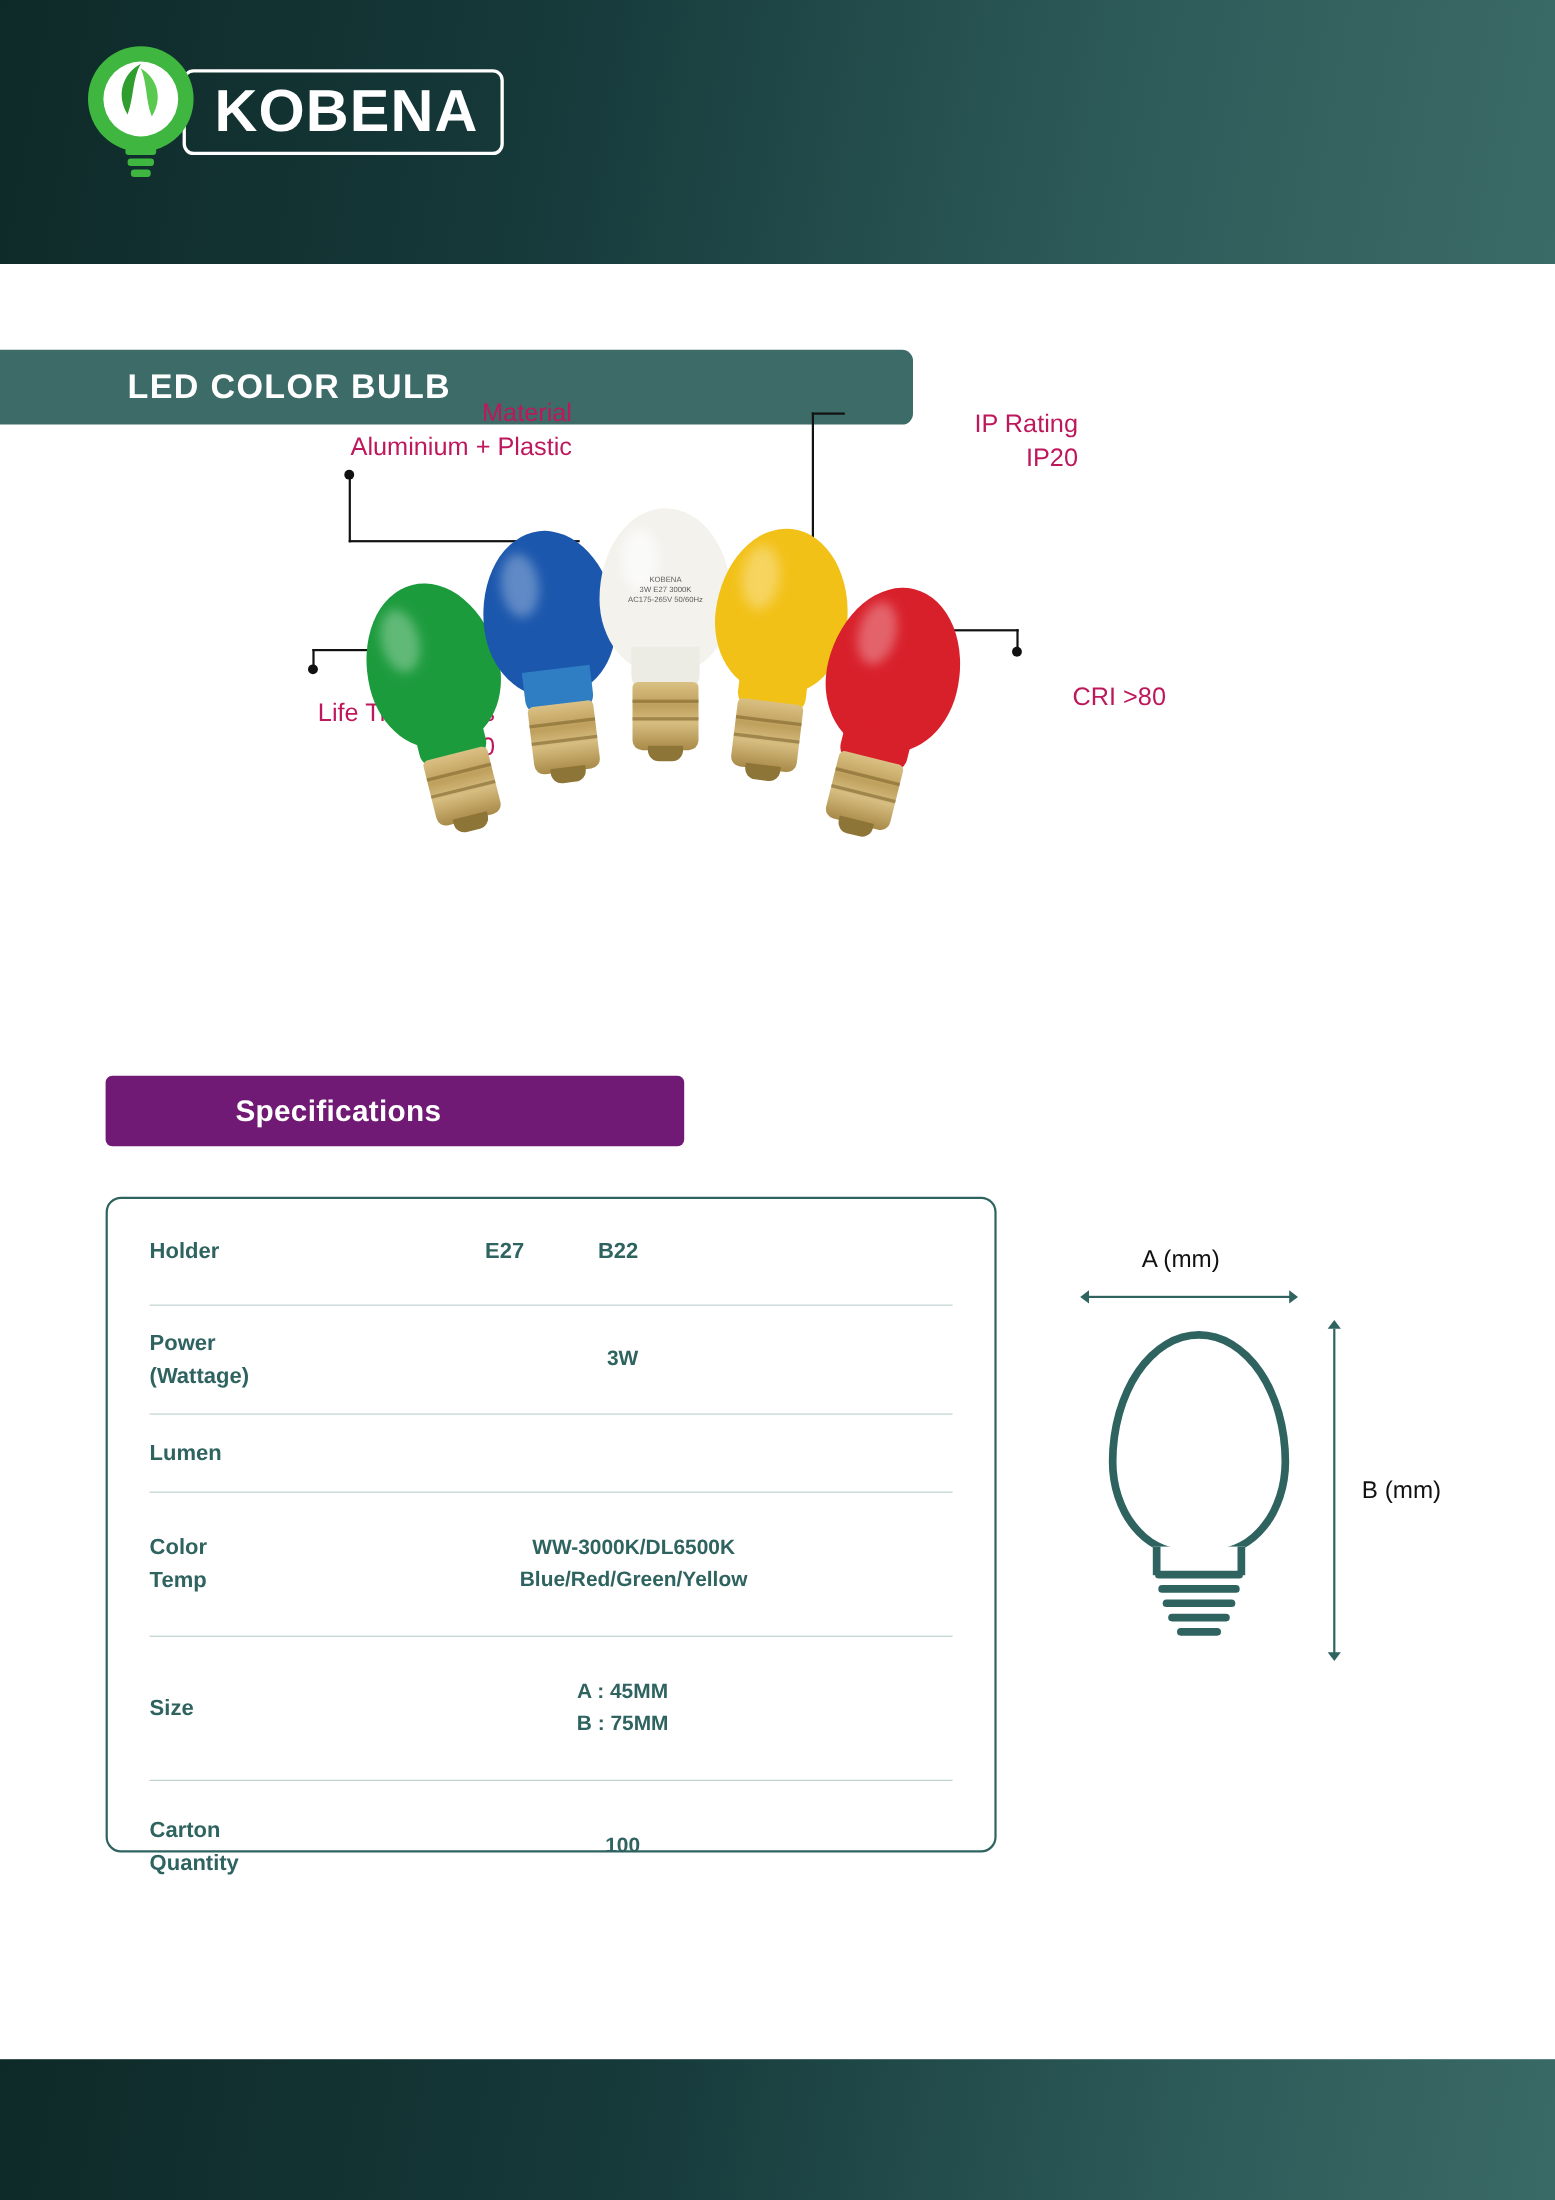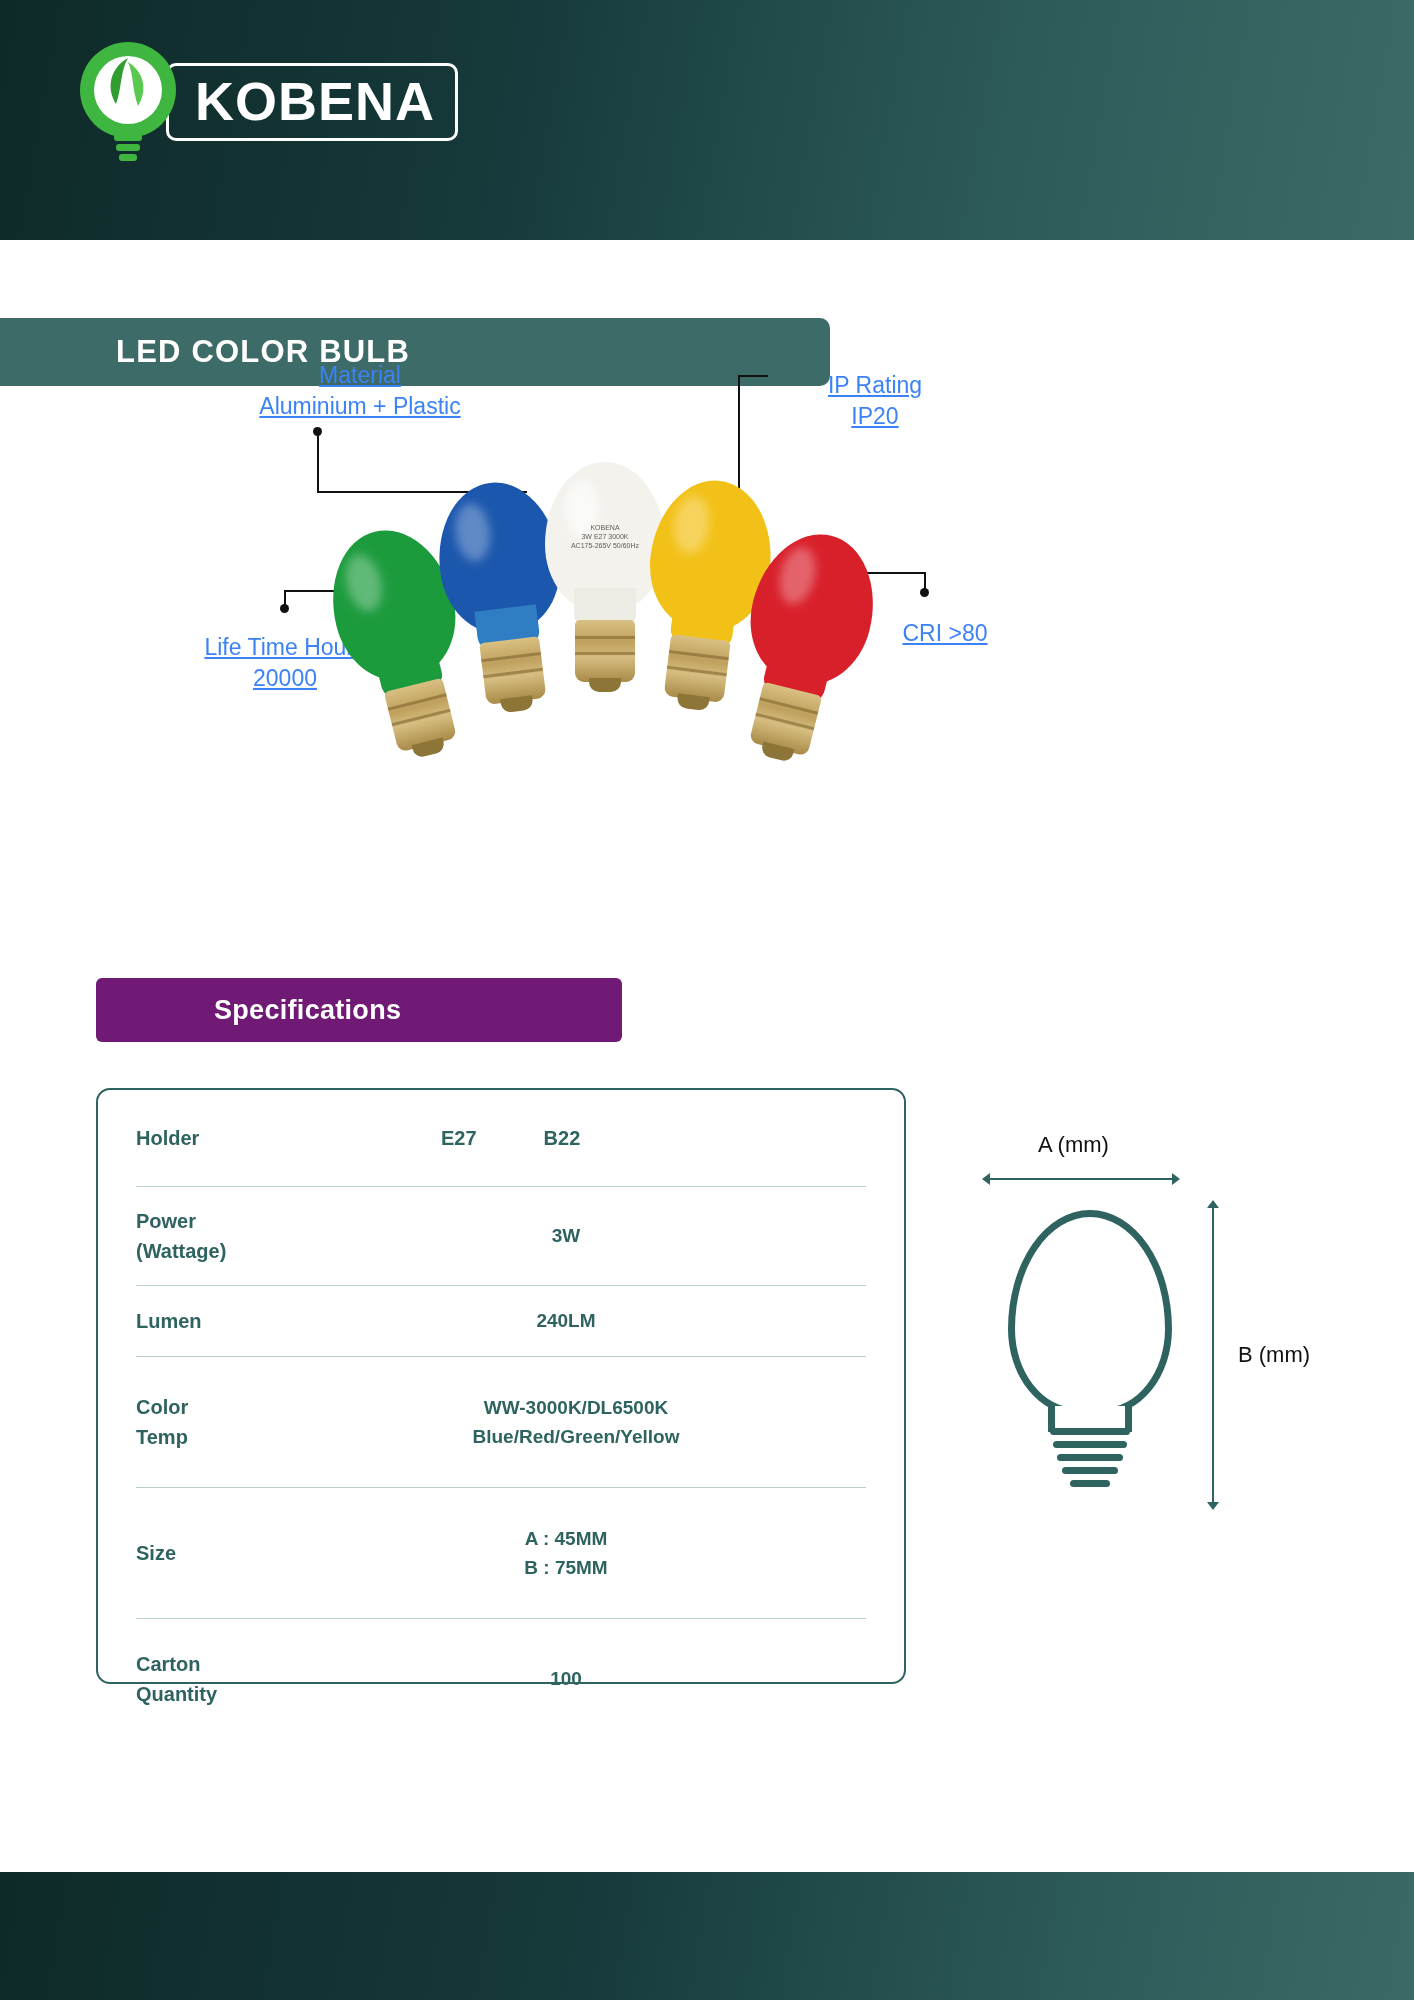--- a/index.html
+++ b/index.html
@@ -79,12 +79,11 @@
   }
   .callout {
     position: absolute;
-    color: #3b82f6;
+    color: #be185d;
     font-size: 23px;
     line-height: 1.35;
-    text-align: center;
+    text-align: right;
     font-weight: 500;
-    text-decoration: underline;
   }
   .callout .c-val { display: block; }
 

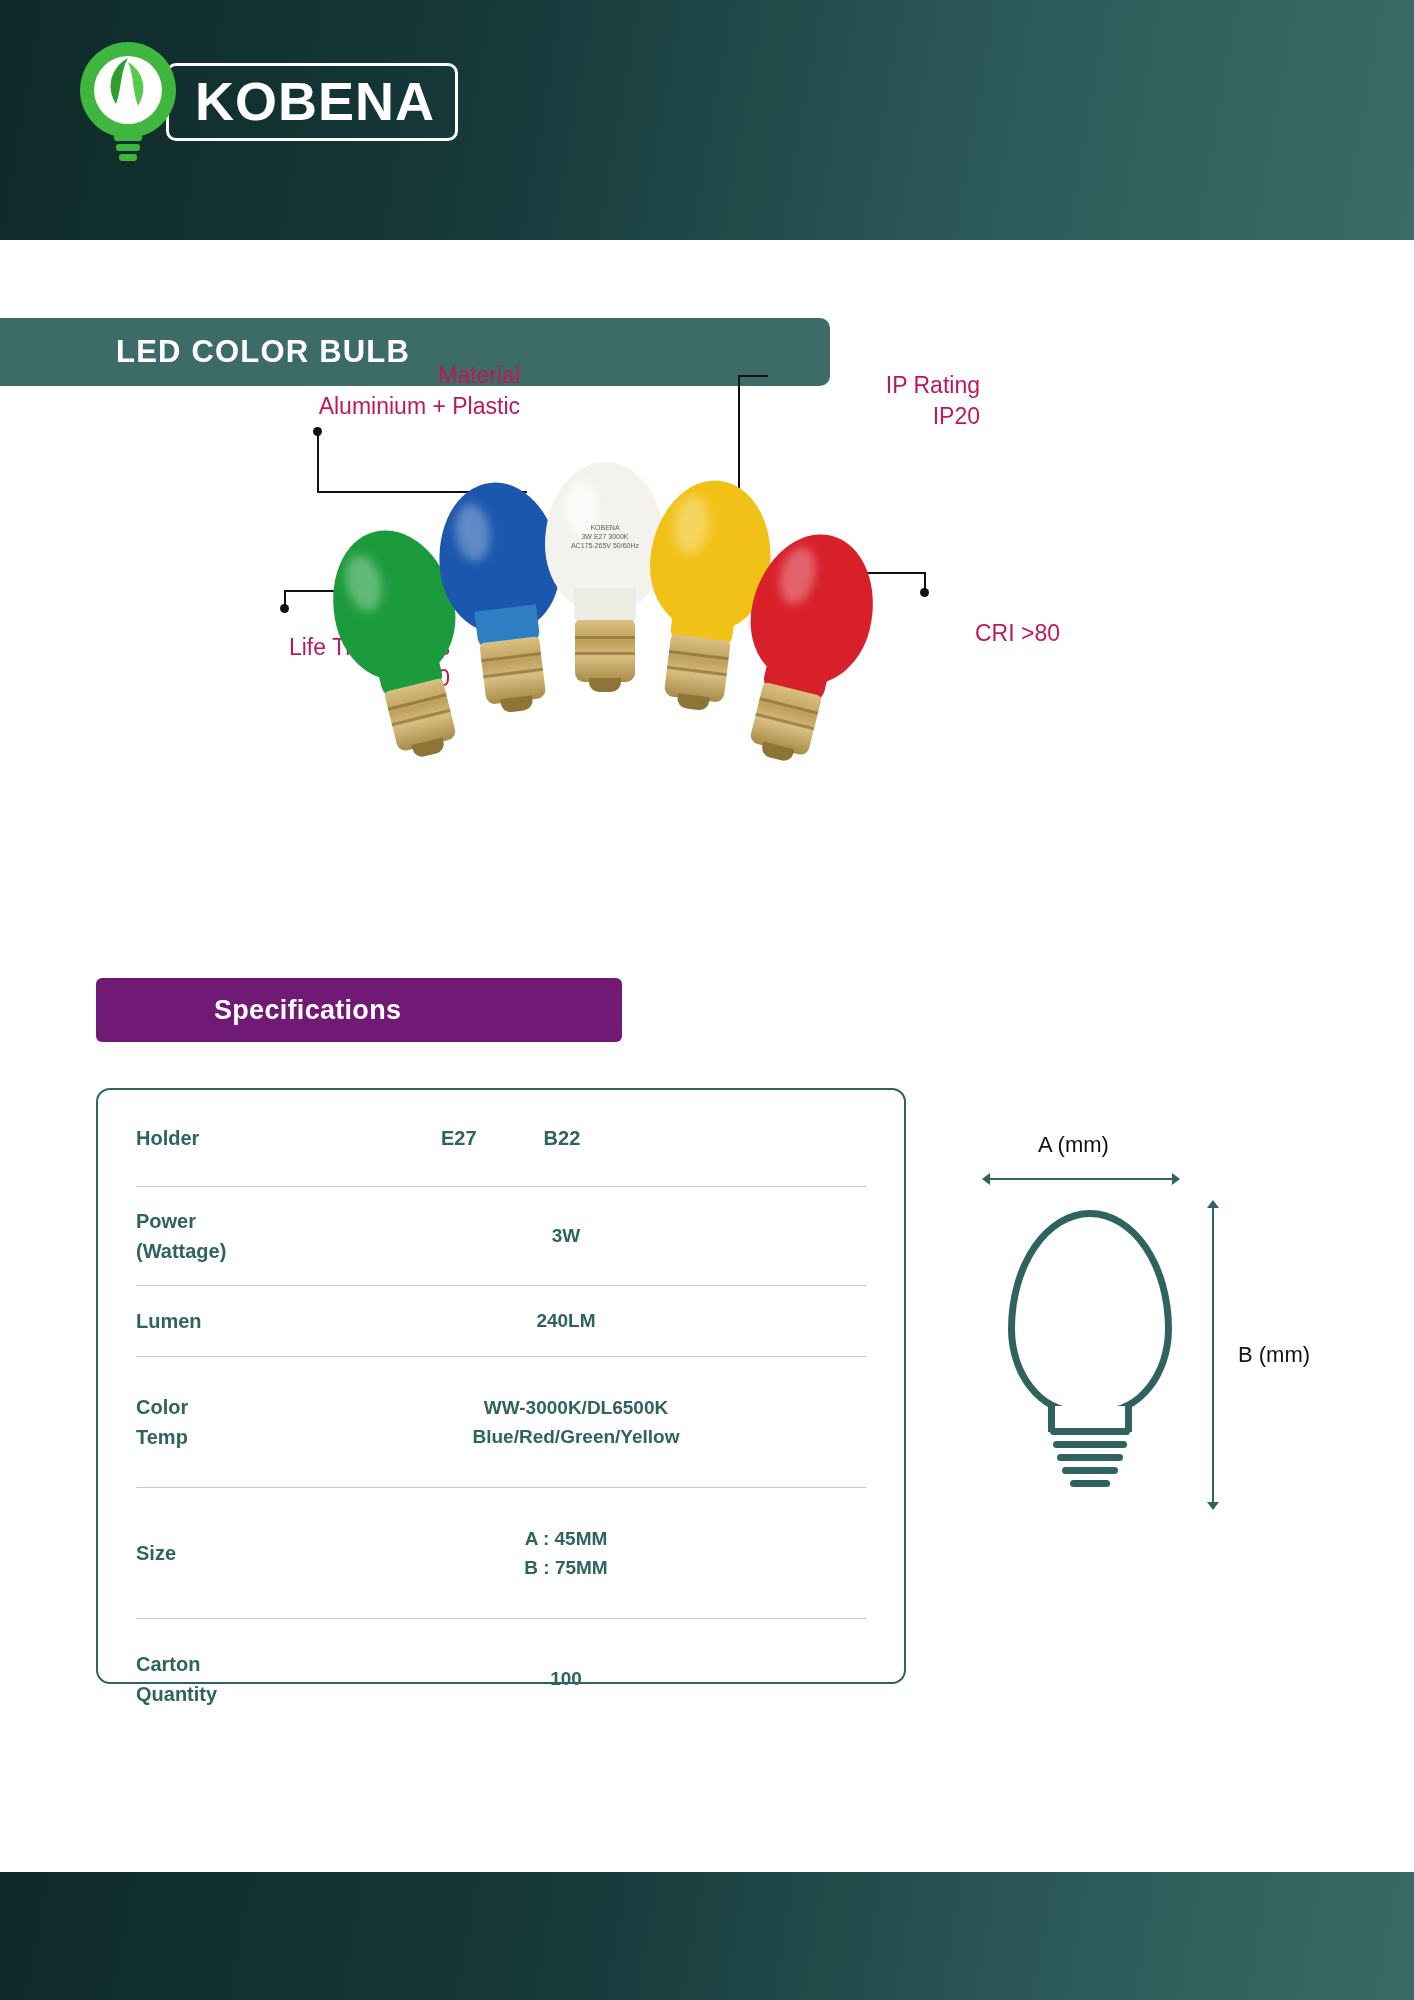--- a/index.html
+++ b/index.html
@@ -458,7 +458,6 @@
 
   <div class="spec-row" style="height:70px;">
     <div class="label">Lumen</div>
-    <div class="value" style="padding-right:120px;">240LM</div>
   </div>
   <div class="spec-div"></div>
 

